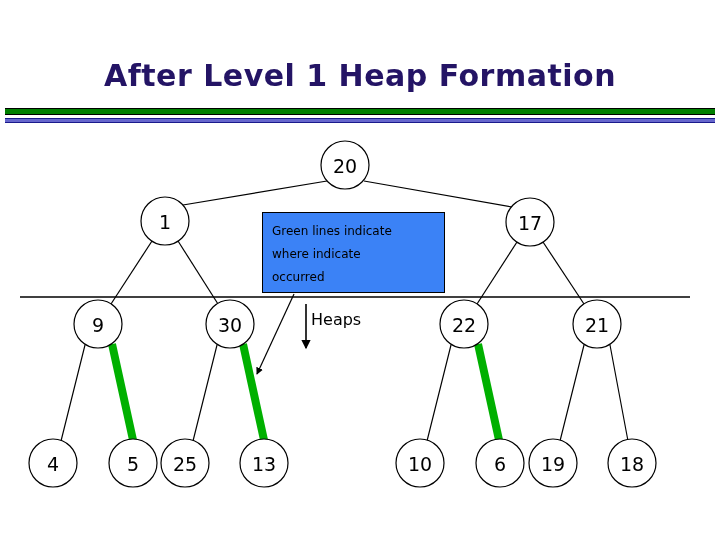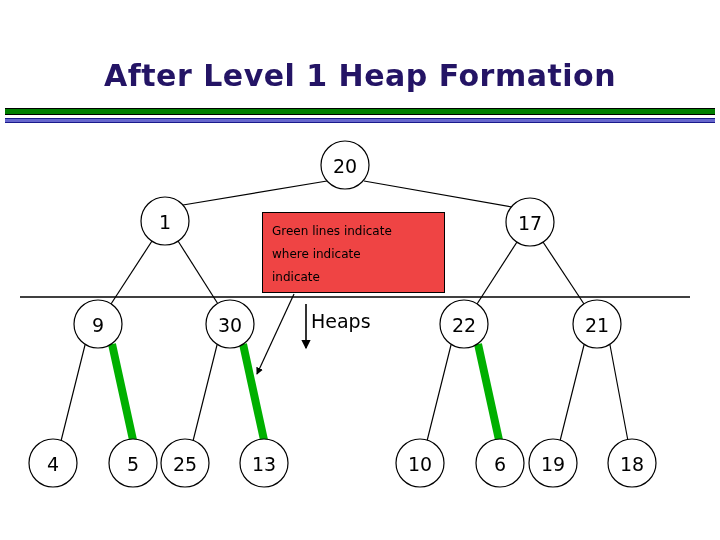--- a/index.html
+++ b/index.html
@@ -83,7 +83,7 @@
     width: 183px;
     height: 81px;
     border: 1px solid #000000;
-    background: #ef4444;
+    background: #3b82f6;
     box-sizing: border-box;
     padding: 7px 0 0 9px;
   }

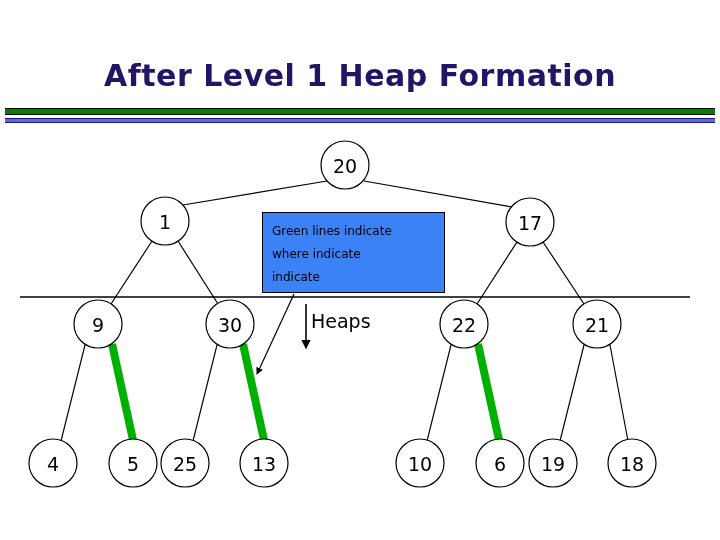--- a/index.html
+++ b/index.html
@@ -217,7 +217,7 @@
   <div id="note-box">
     <div class="note-line">Green lines indicate</div>
     <div class="note-line">where indicate</div>
-    <div class="note-line">indicate</div>
+    <div class="note-line">occurred</div>
   </div>
 
   <div id="heaps-label">Heaps</div>

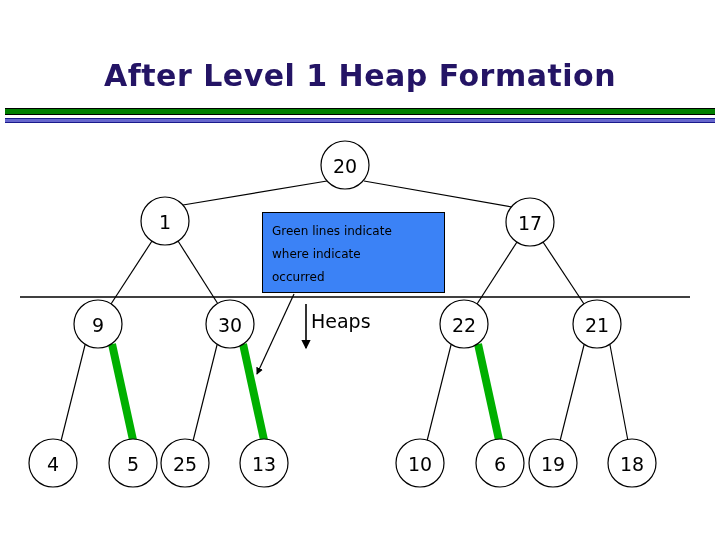--- a/index.html
+++ b/index.html
@@ -101,7 +101,7 @@
     left: 311px;
     top: 310px;
     font-family: "DejaVu Sans", sans-serif;
-    font-size: 19px;
+    font-size: 16px;
     color: #000000;
     white-space: nowrap;
   }

